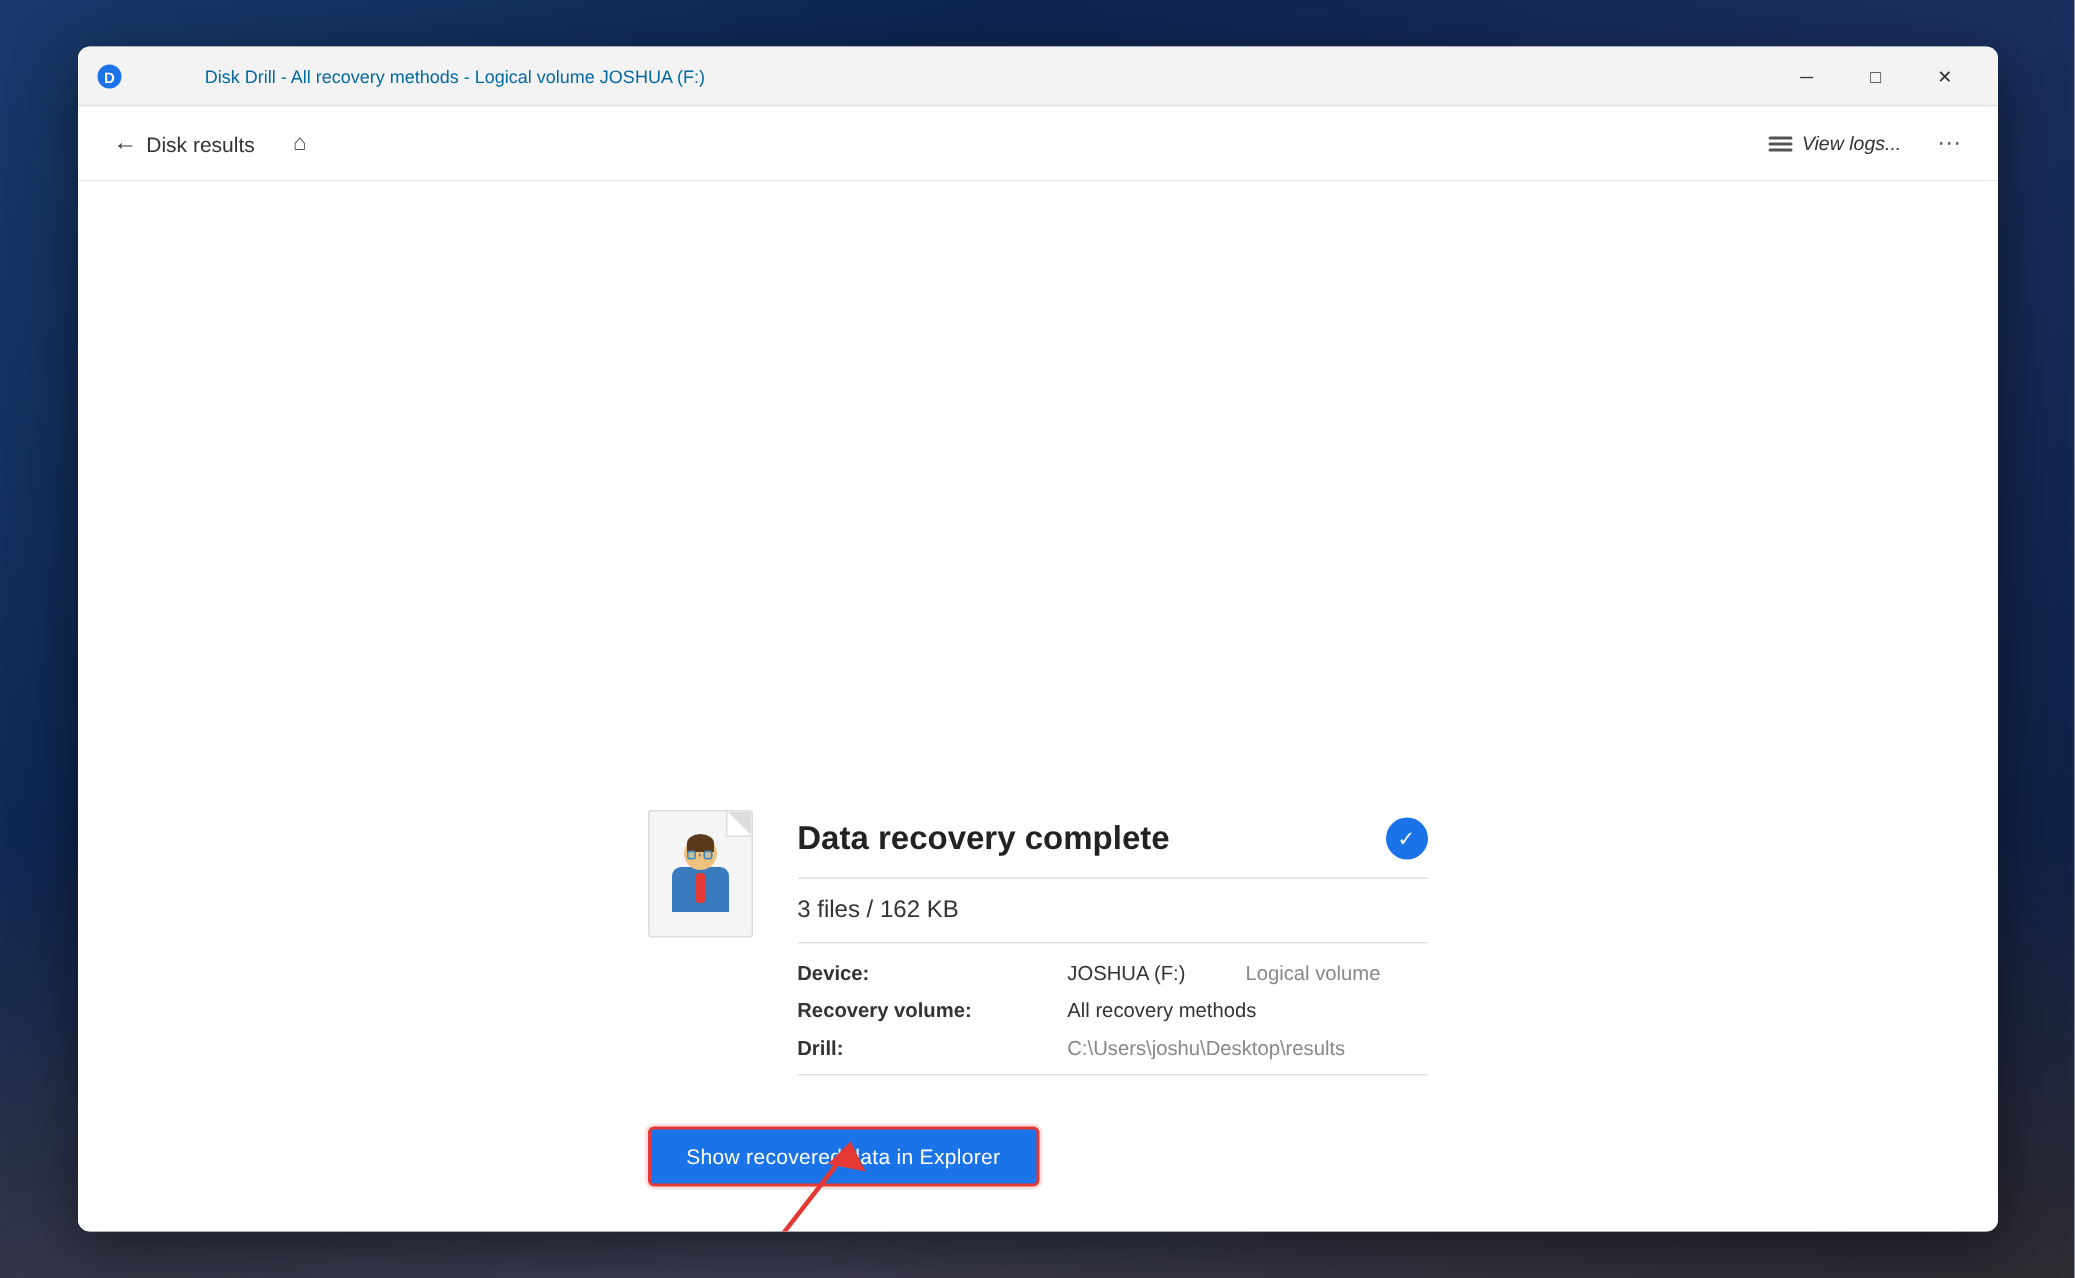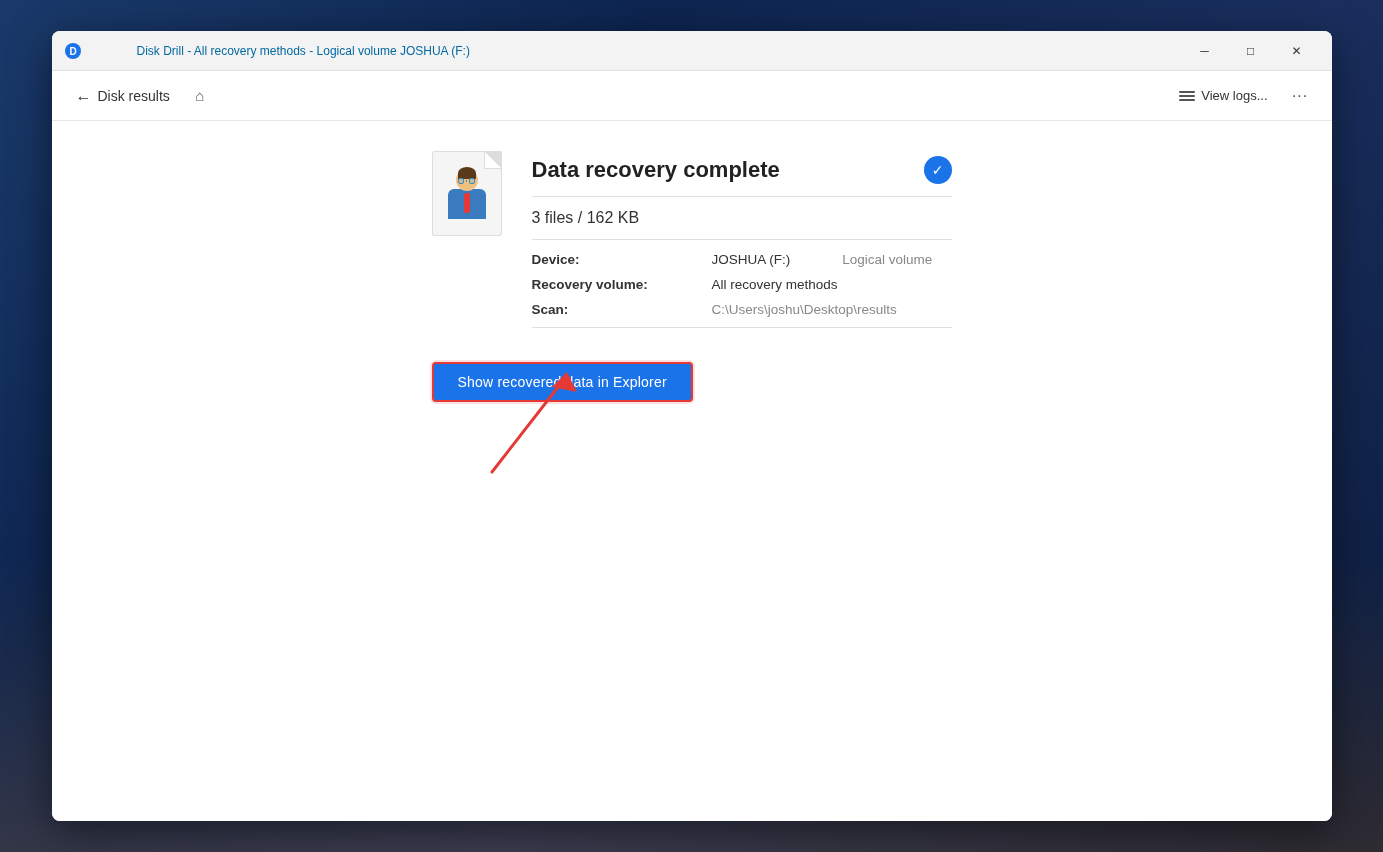--- a/index.html
+++ b/index.html
@@ -143,6 +143,7 @@
       border: none;
       padding: 4px 8px;
       border-radius: 4px;
+      font-style: italic;
     }
 
     .nav-more-btn {

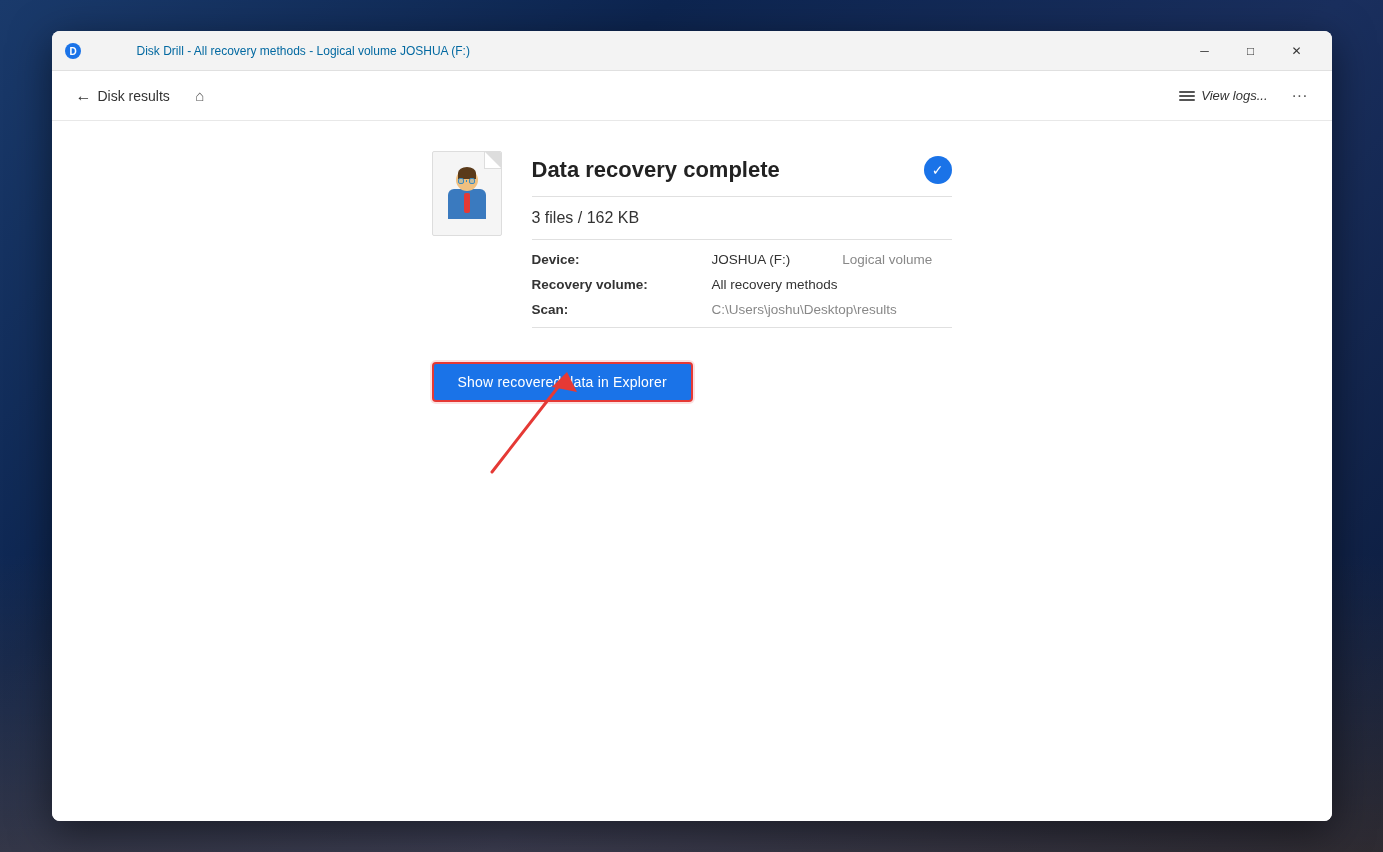--- a/index.html
+++ b/index.html
@@ -165,7 +165,7 @@
       flex: 1;
       background: #fff;
       display: flex;
-      align-items: flex-start;
+      align-items: flex-end;
       justify-content: center;
     }
 

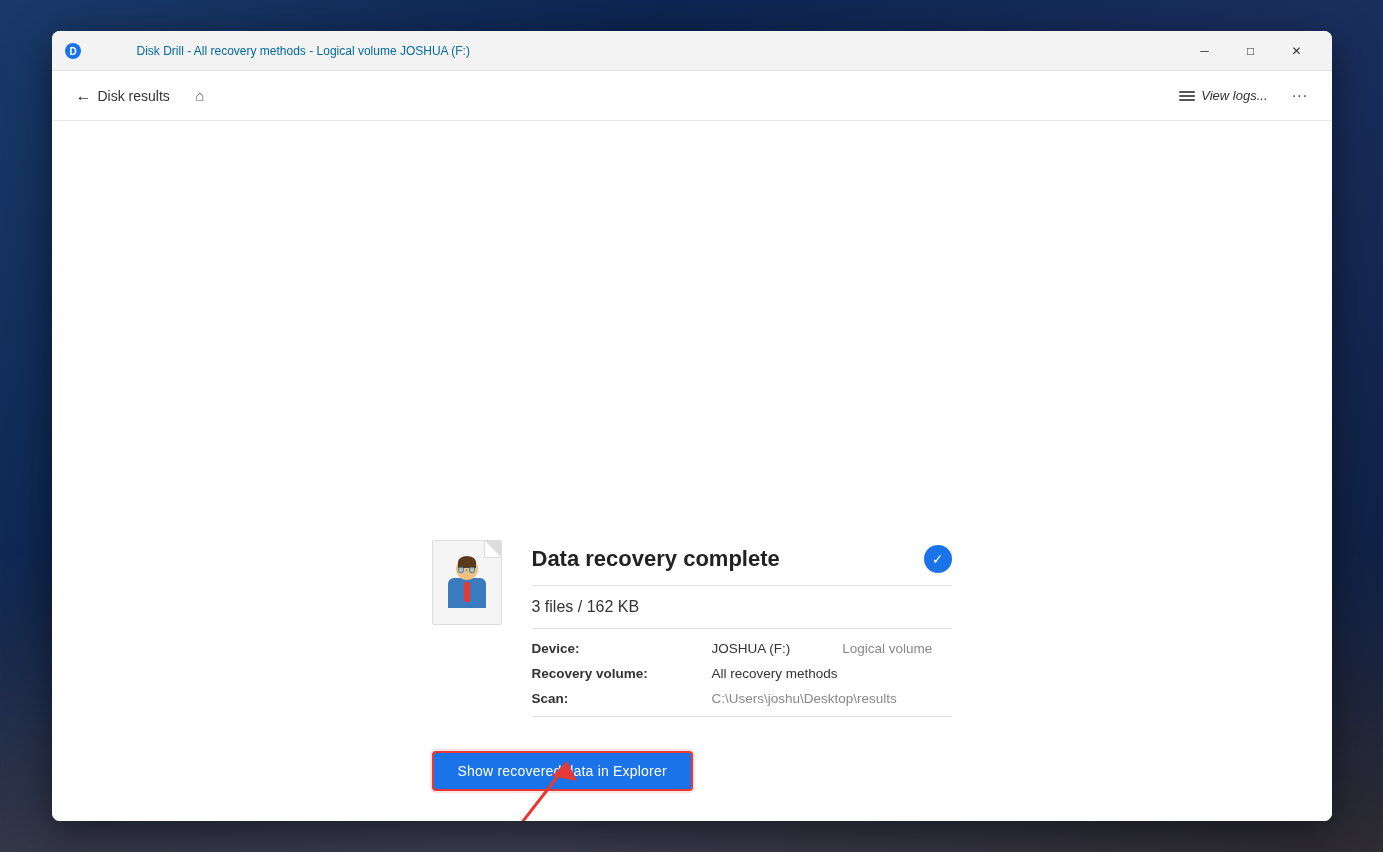--- a/index.html
+++ b/index.html
@@ -371,7 +371,7 @@
 
     .detail-value-secondary {
       color: #888;
-      margin-left: 12px;
+      margin-left: 0;
     }
 
     .detail-value-path {

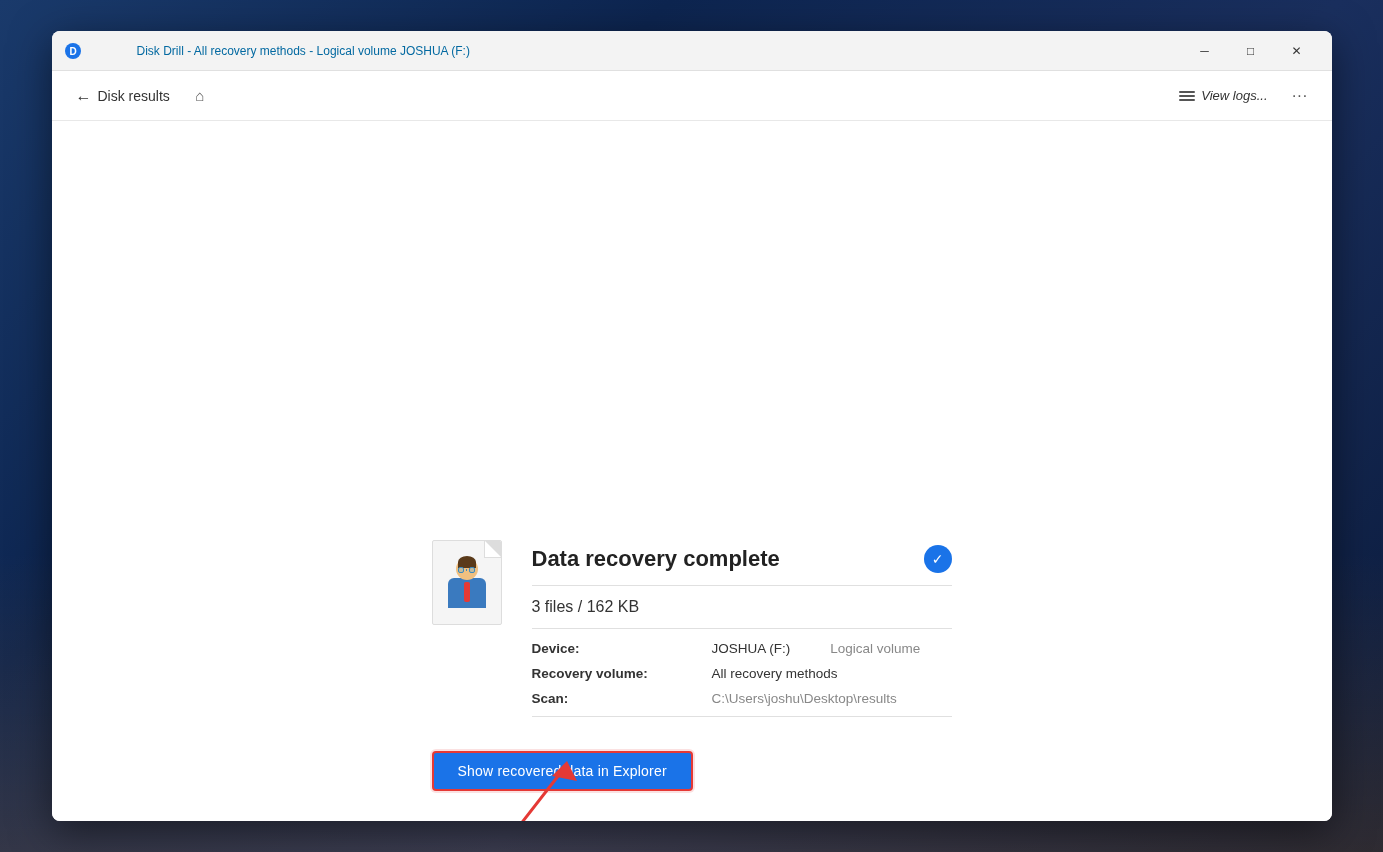--- a/index.html
+++ b/index.html
@@ -518,7 +518,7 @@
               <span class="detail-value">All recovery methods</span>
             </div>
             <div class="detail-row">
-              <span class="detail-label">Scan:</span>
+              <span class="detail-label">Drill:</span>
               <span class="detail-value-path">C:\Users\joshu\Desktop\results</span>
             </div>
           </div>

